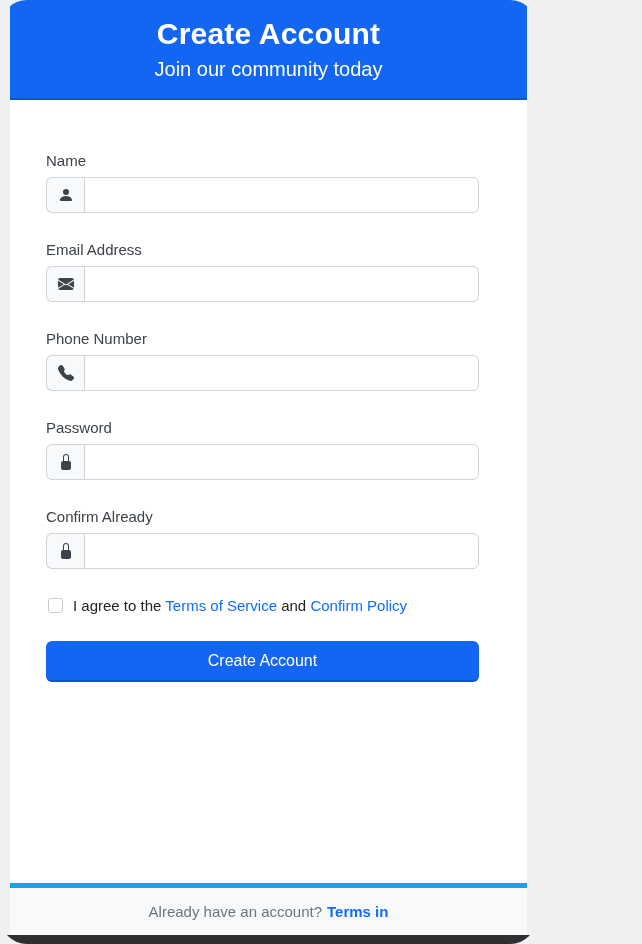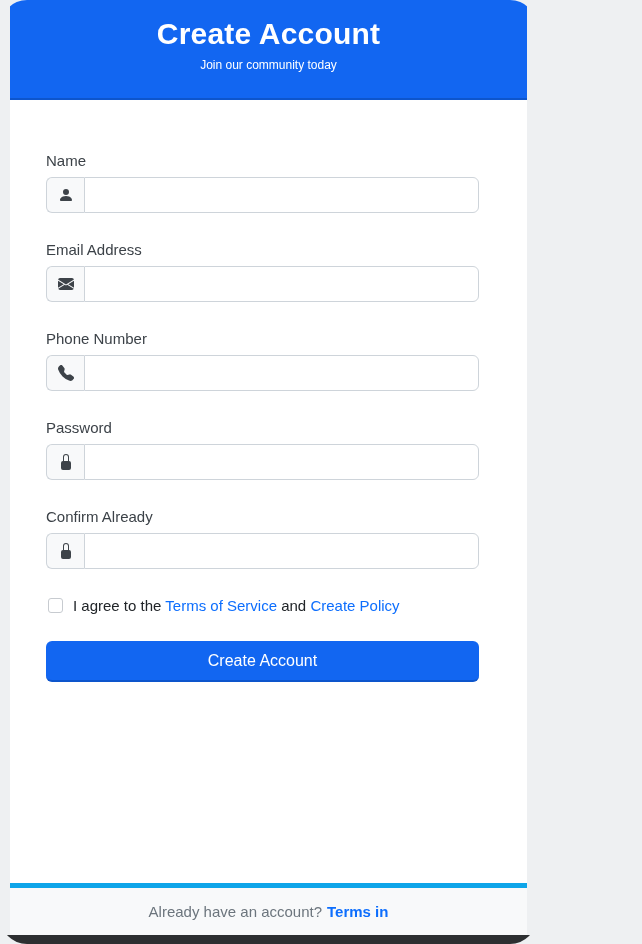--- a/index.html
+++ b/index.html
@@ -45,7 +45,7 @@
   .header .subtitle {
     margin-top: 7px;
     color: #ffffff;
-    font-size: 12px;
+    font-size: 20px;
   }
   
   .form-body {

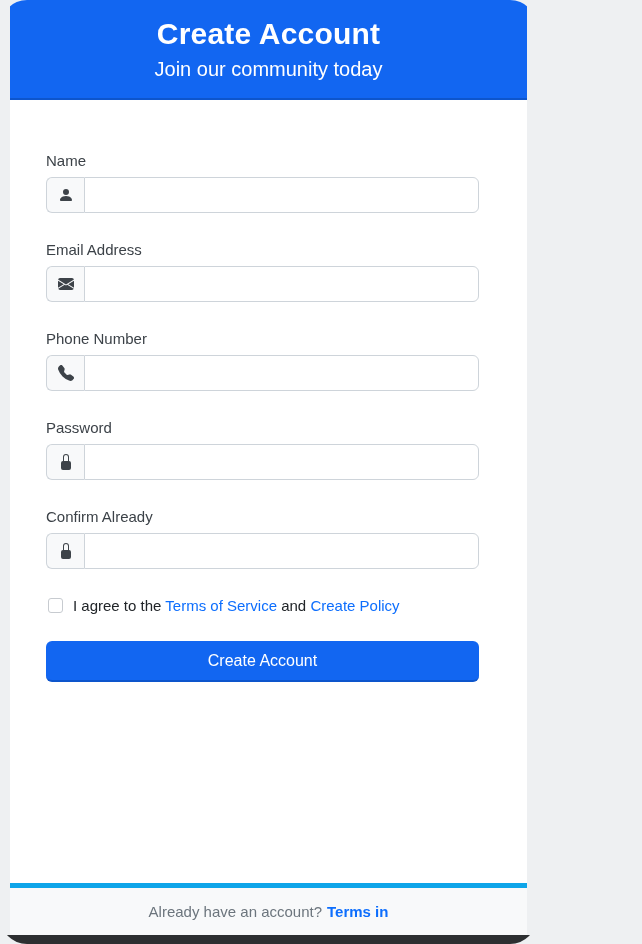--- a/index.html
+++ b/index.html
@@ -240,7 +240,7 @@
 
       <div class="terms-row">
         <input type="checkbox" style="">
-        <span><span>I agree to the </span><a href="#">Terms of Service</a><span> and </span><a href="#">Create Policy</a></span>
+        <span><span>I agree to the </span><a href="#">Terms of Service</a><span> and </span><a href="#">Confirm Policy</a></span>
       </div>
 
       <button type="submit" class="submit-btn">Create Account</button>

